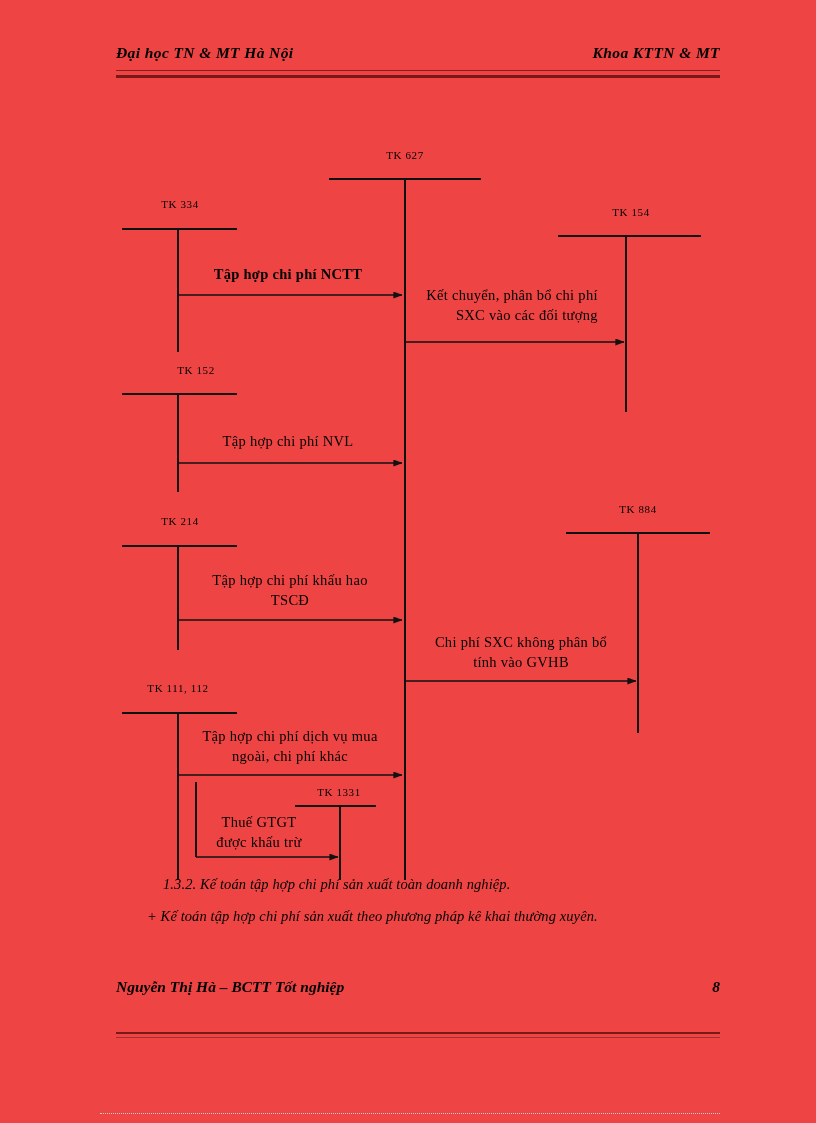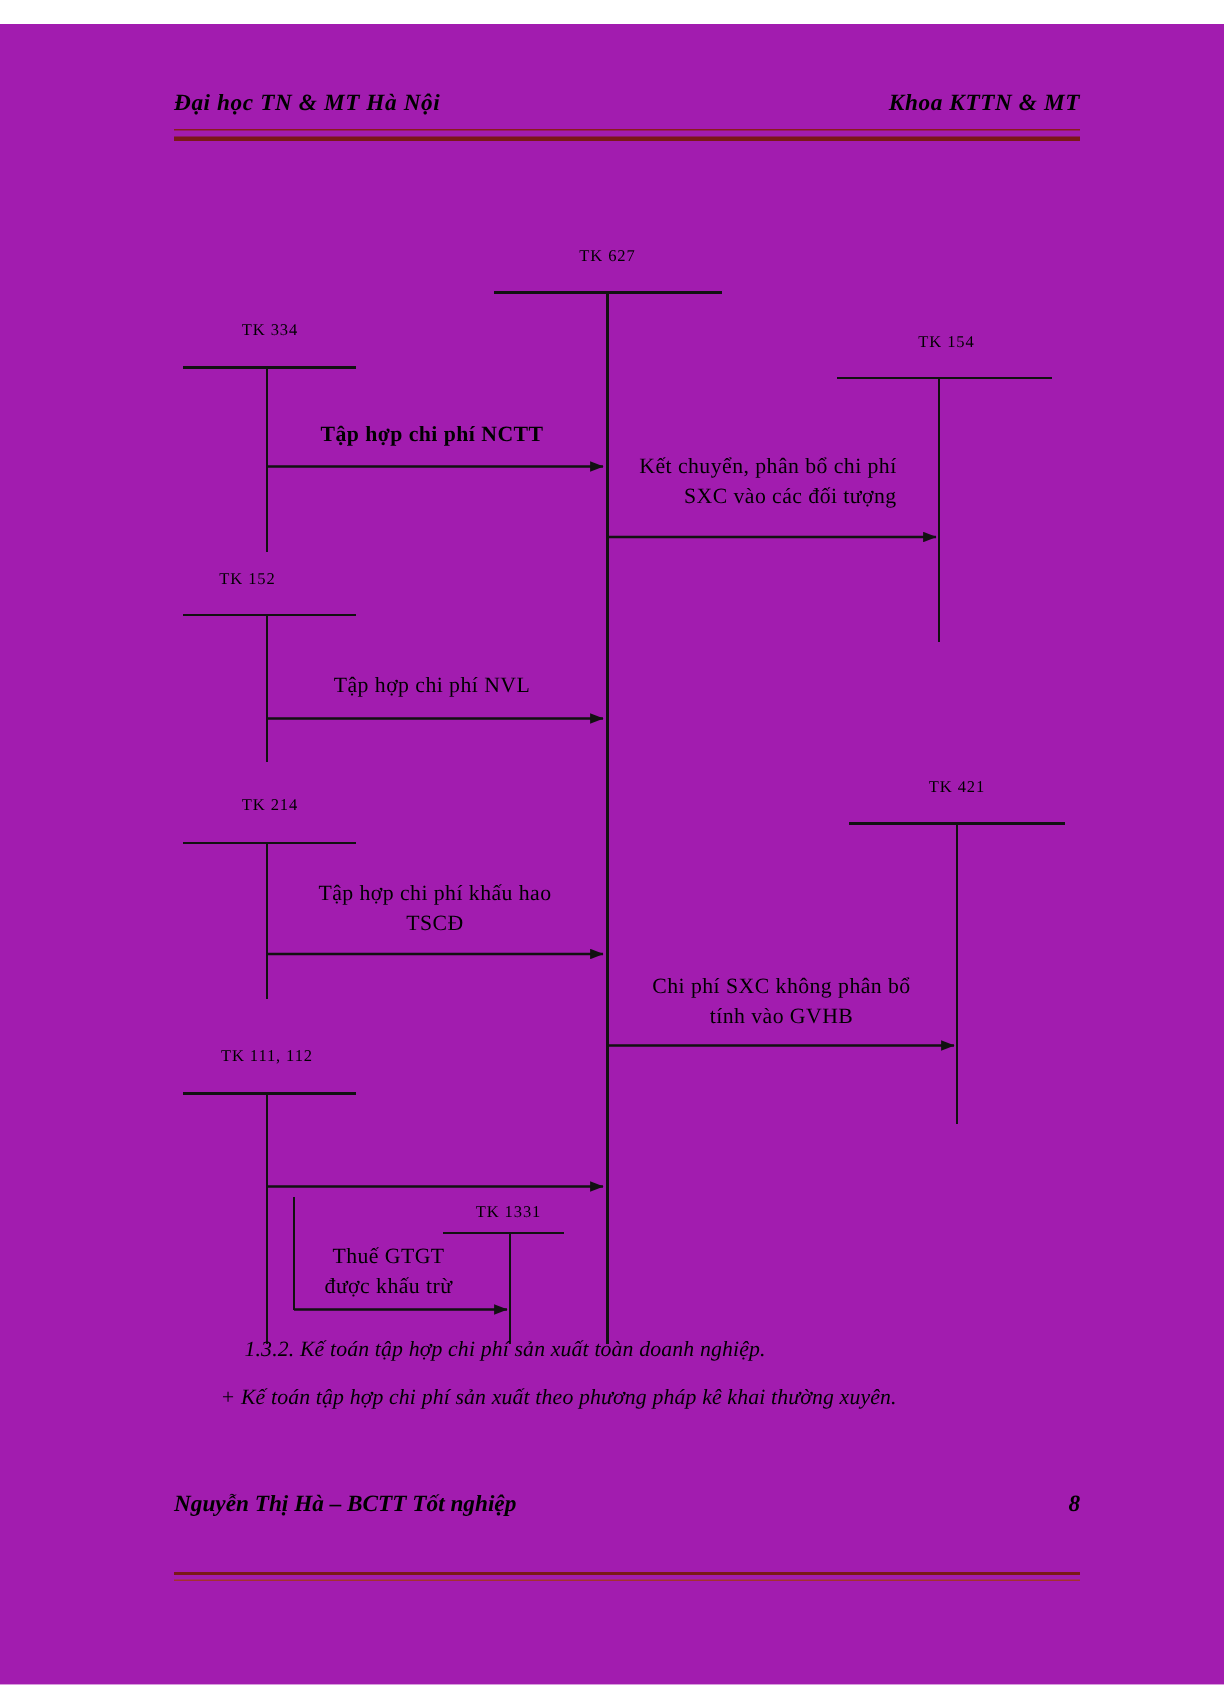--- a/index.html
+++ b/index.html
@@ -19,8 +19,7 @@
   .page {
     position: absolute;
     inset: 0;
-    background: #a21caf;
-    margin-top: 16px;
+    background: #ef4444;
   }
 
   

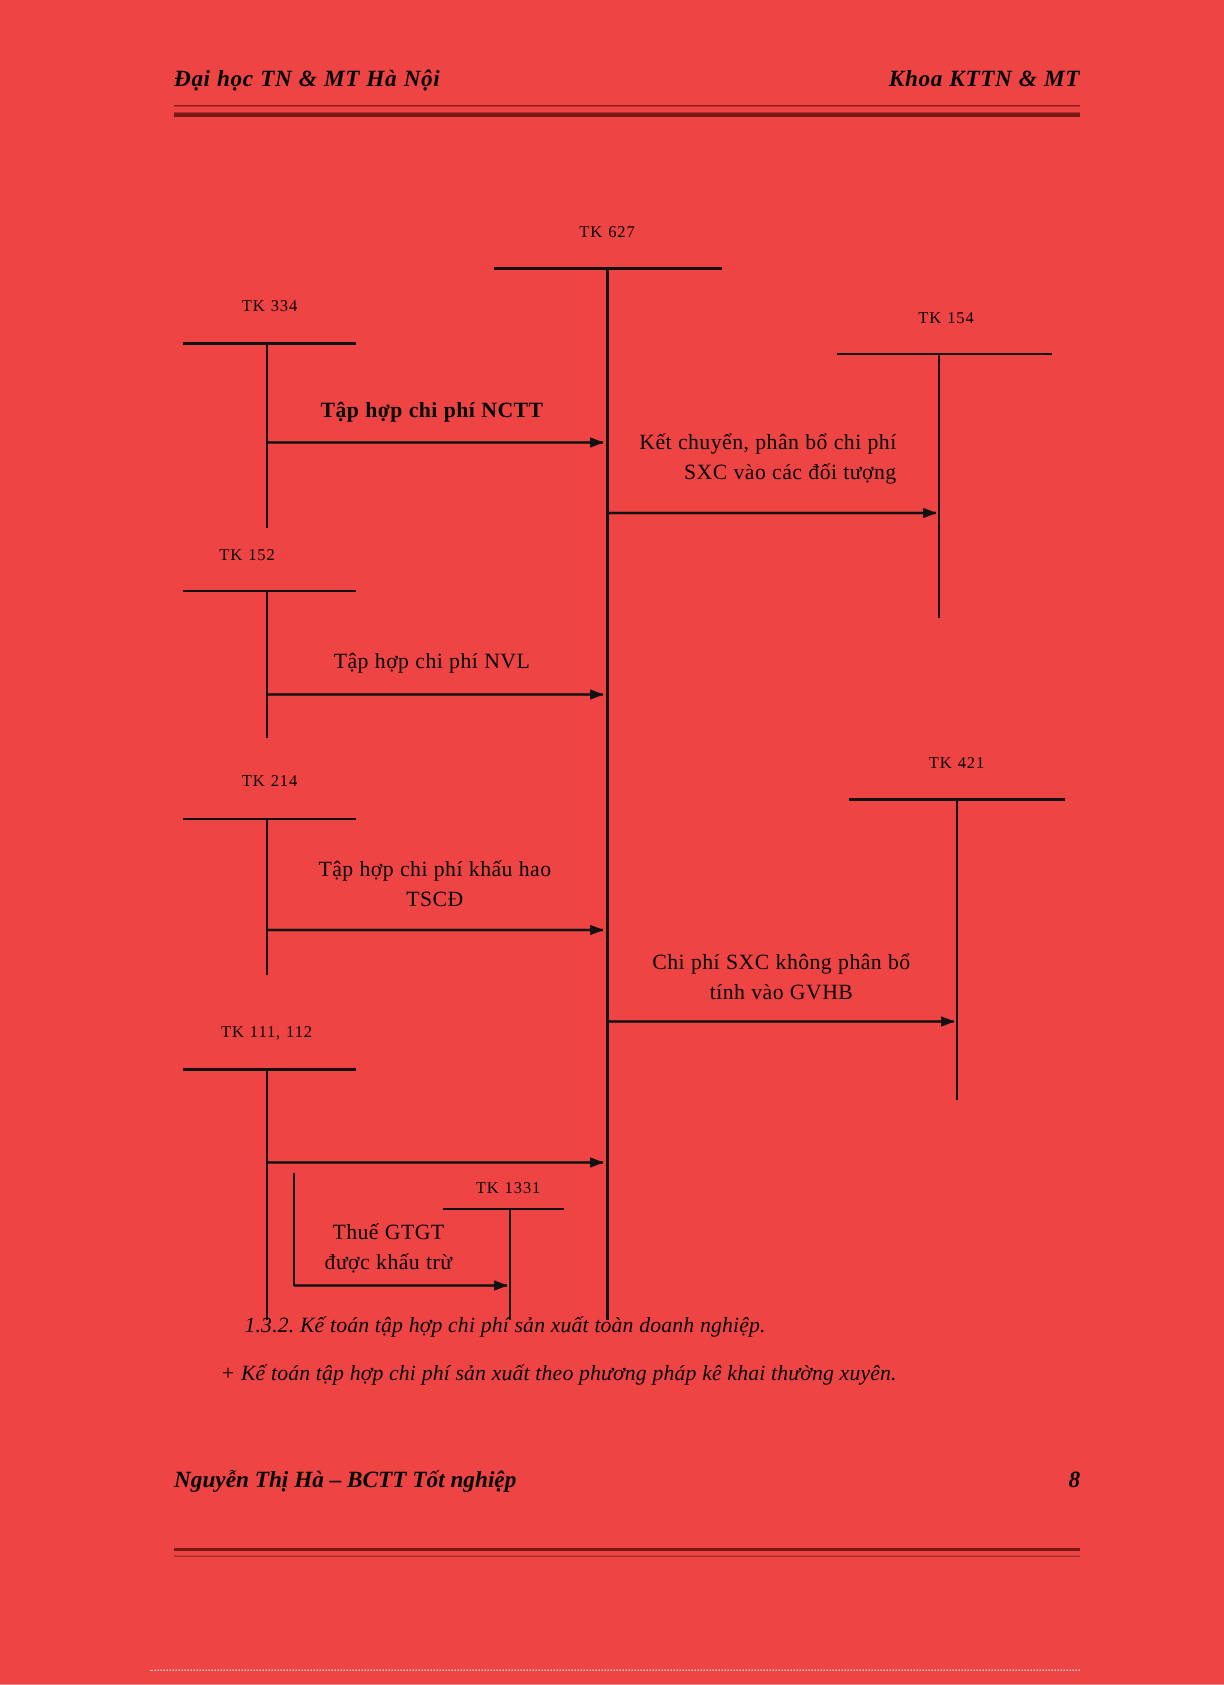--- a/index.html
+++ b/index.html
@@ -189,7 +189,7 @@
   <div class="t-label" style="left:405px; top:149px;">TK 627</div>
   <div class="t-label" style="left:180px; top:198px;">TK 334</div>
   <div class="t-label" style="left:631px; top:206px;">TK 154</div>
-  <div class="t-label" style="left:165px; top:364px;">TK 152</div>
+  <div class="t-label" style="left:196px; top:364px;">TK 152</div>
   <div class="t-label" style="left:180px; top:515px;">TK 214</div>
   <div class="t-label" style="left:638px; top:503px;">TK 421</div>
   <div class="t-label" style="left:178px; top:682px;">TK 111, 112</div>

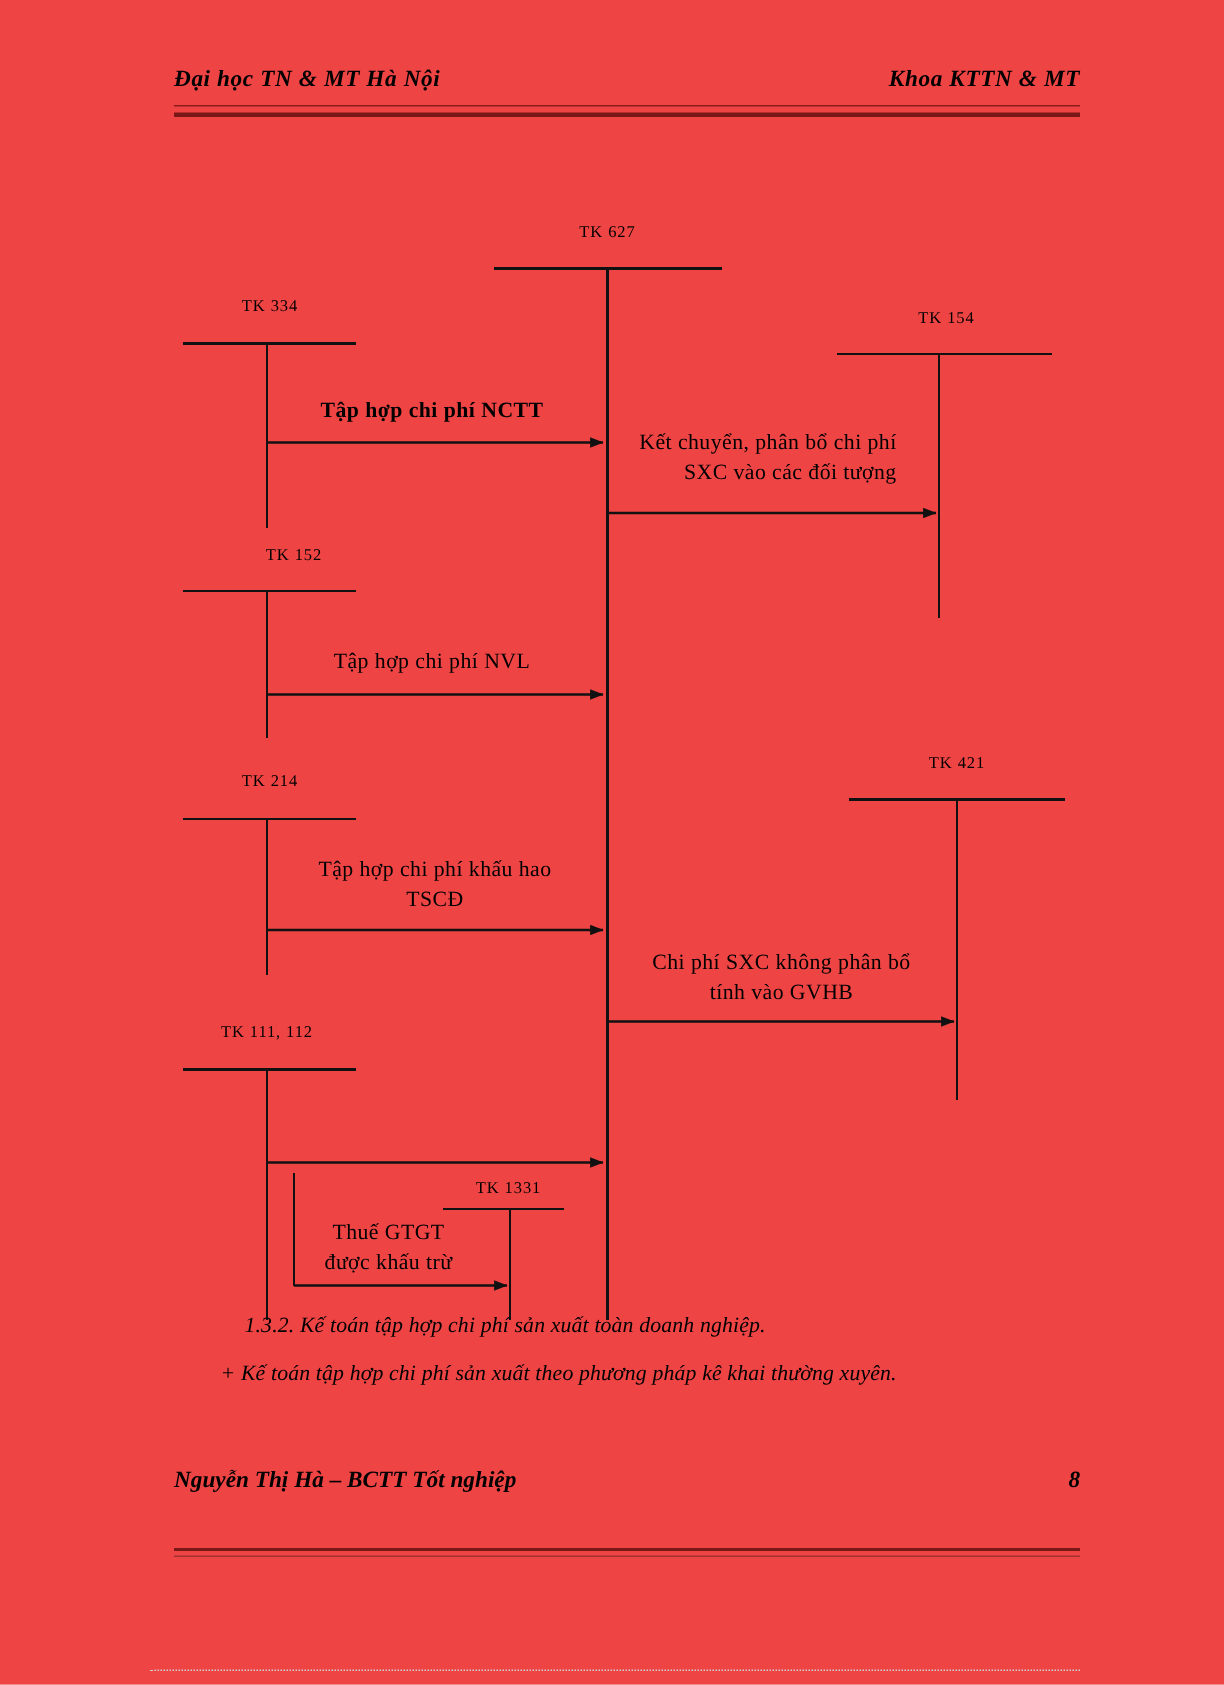--- a/index.html
+++ b/index.html
@@ -191,7 +191,7 @@
   <div class="t-label" style="left:631px; top:206px;">TK 154</div>
   <div class="t-label" style="left:196px; top:364px;">TK 152</div>
   <div class="t-label" style="left:180px; top:515px;">TK 214</div>
-  <div class="t-label" style="left:638px; top:503px;">TK 421</div>
+  <div class="t-label" style="left:638px; top:503px;">TK 884</div>
   <div class="t-label" style="left:178px; top:682px;">TK 111, 112</div>
   <div class="t-label" style="left:339px; top:786px;">TK 1331</div>
 

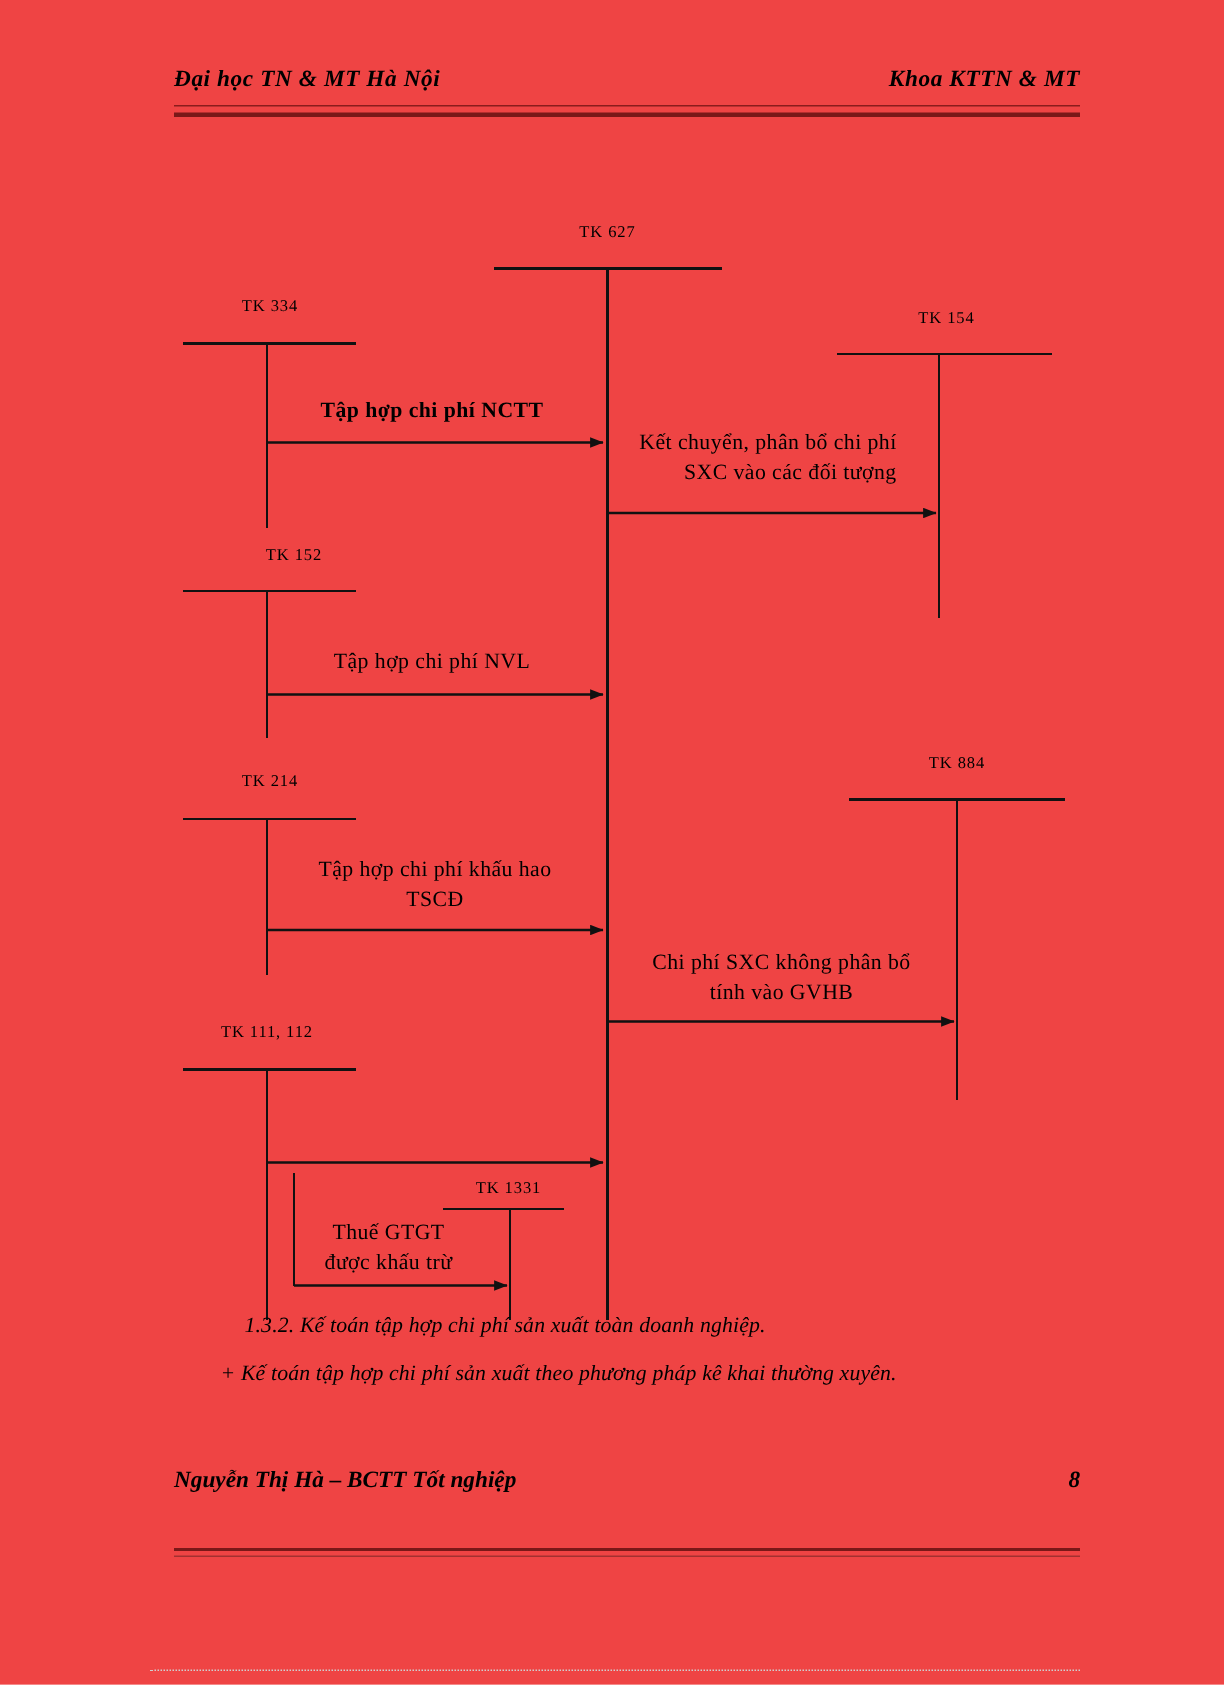--- a/index.html
+++ b/index.html
@@ -218,6 +218,10 @@
     <div>tính vào GVHB</div>
   </div>
 
+  <div class="flow-label" style="left:290px; top:726px;">
+    <div>Tập hợp chi phí dịch vụ mua</div>
+    <div>ngoài, chi phí khác</div>
+  </div>
 
   <div class="flow-label" style="left:259px; top:812px;">
     <div>Thuế GTGT</div>

